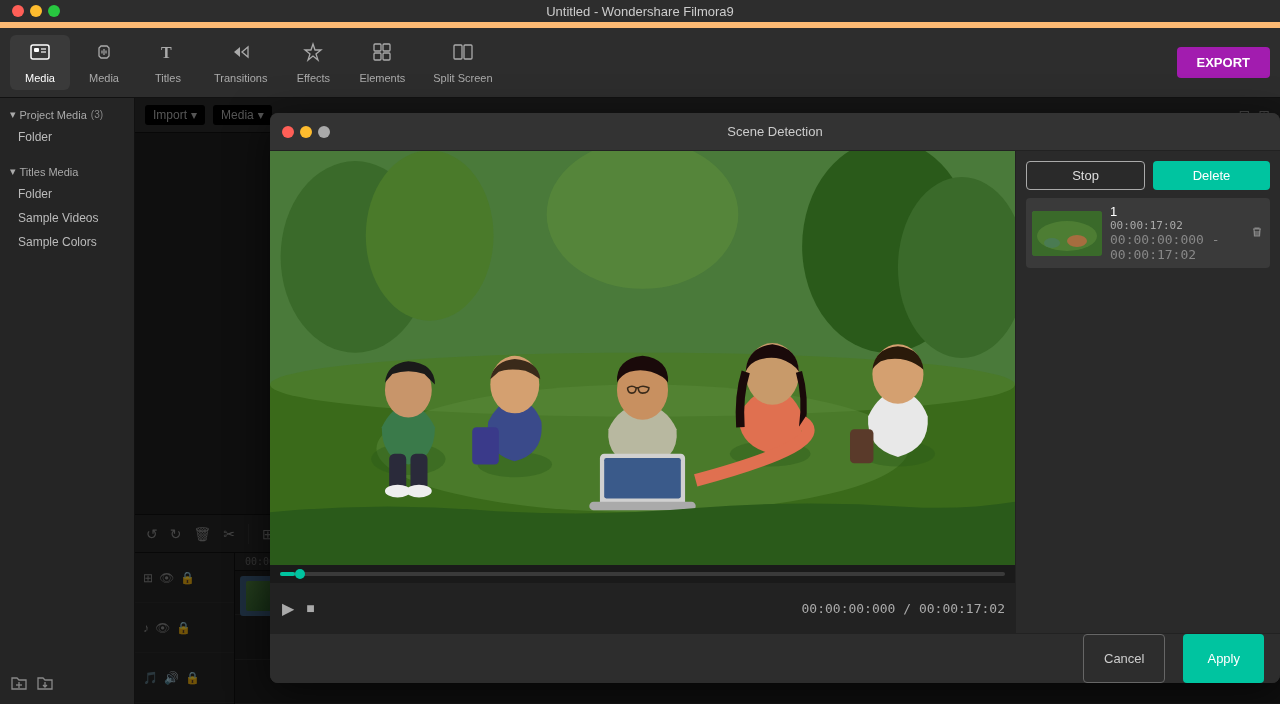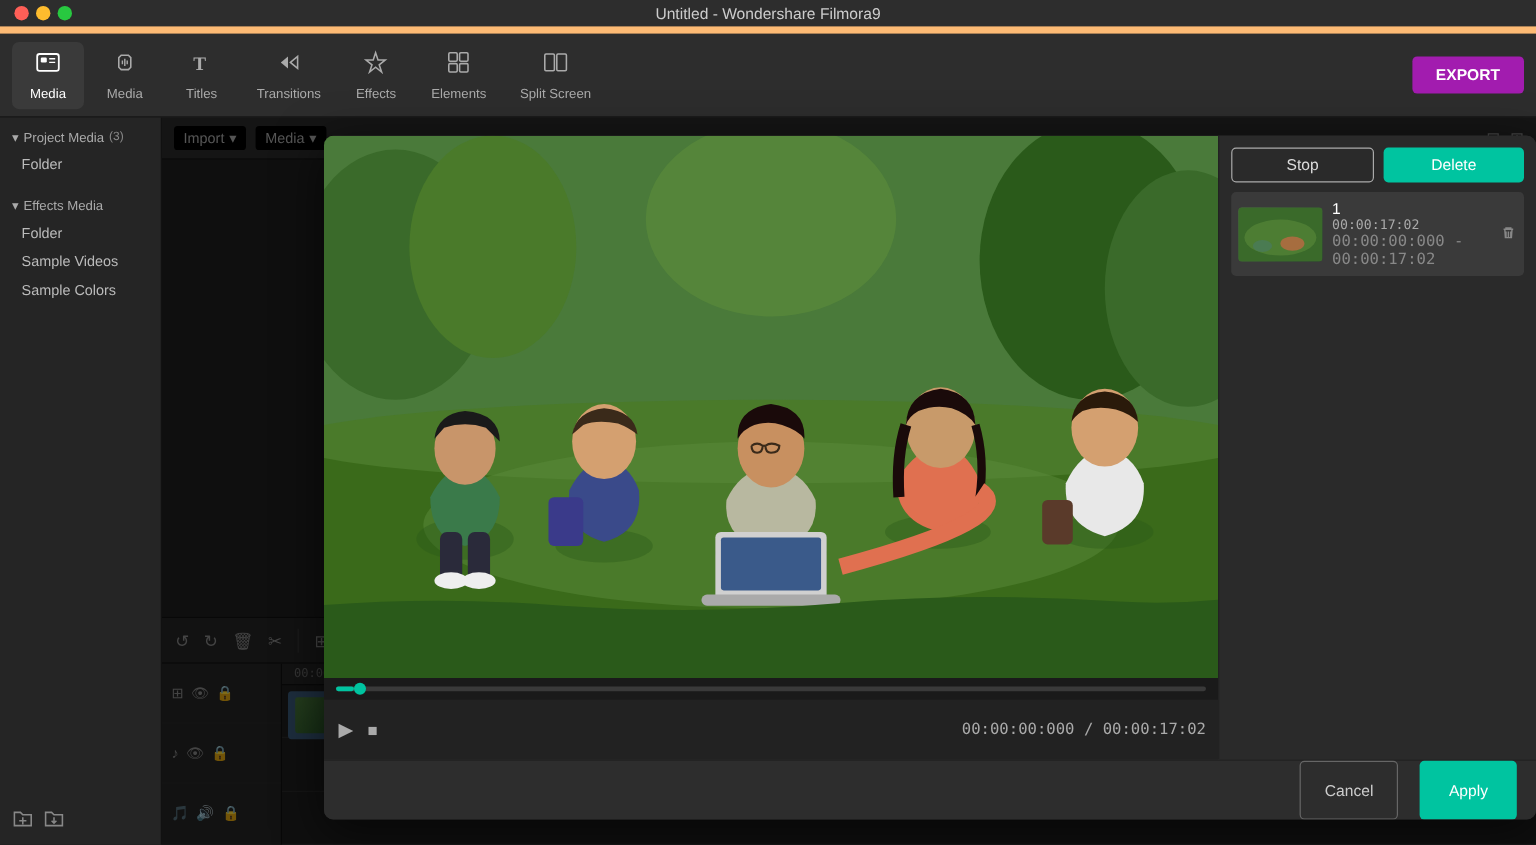--- a/index.html
+++ b/index.html
@@ -763,6 +763,14 @@
     <div class="modal-overlay">
       <div class="modal">
 
+        <div class="modal-titlebar">
+          <div class="modal-wc">
+            <span class="modal-wc-btn" style="background:#ff5f57;"></span>
+            <span class="modal-wc-btn" style="background:#febc2e;"></span>
+            <span class="modal-wc-btn" style="background:#aaa;"></span>
+          </div>
+          <span class="modal-title">Scene Detection</span>
+        </div>
 
         <div class="modal-body">
 

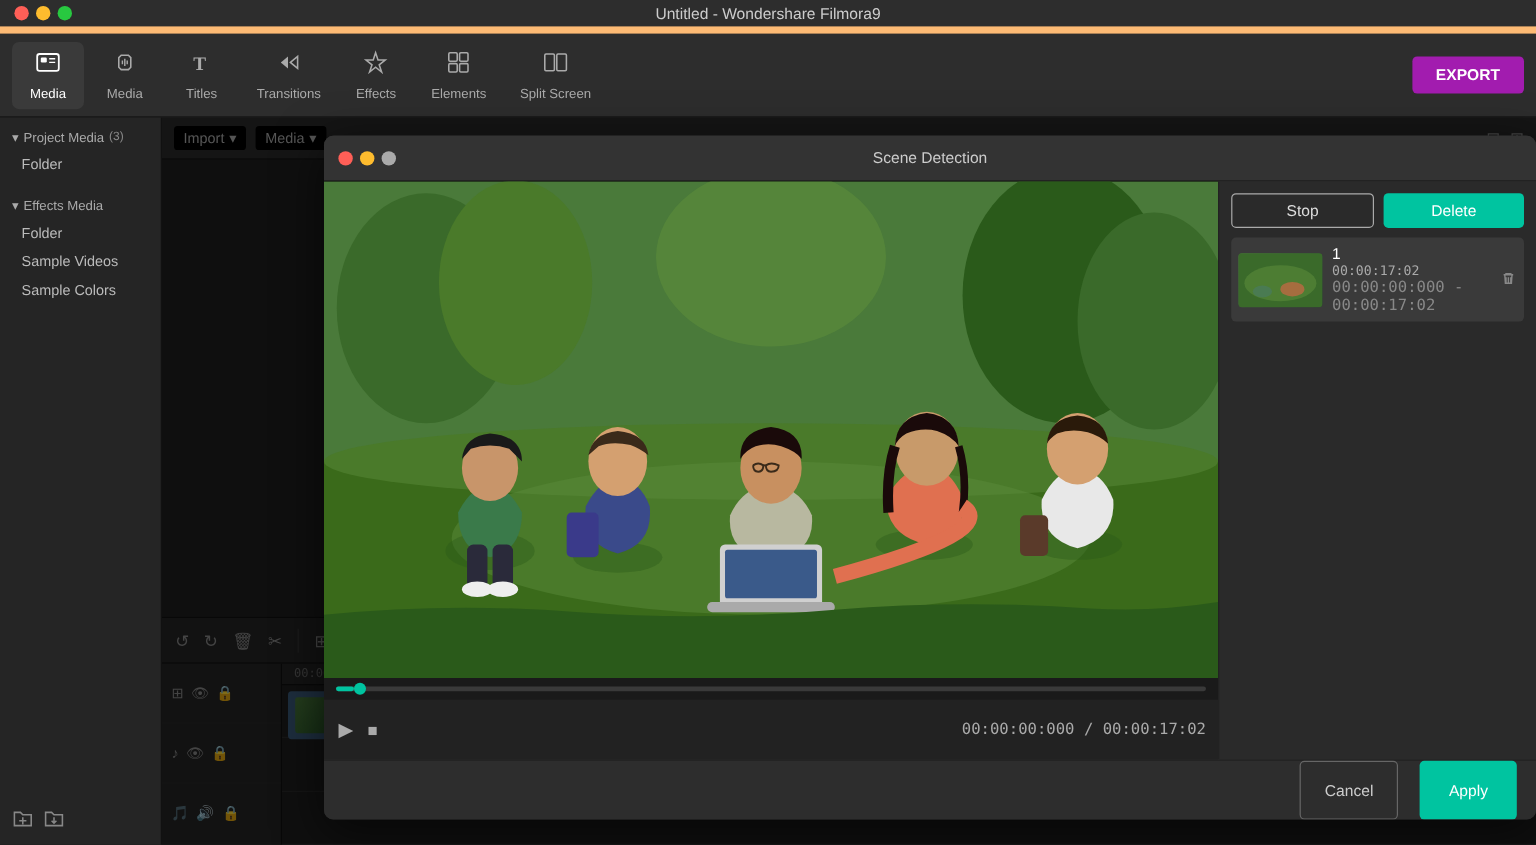--- a/index.html
+++ b/index.html
@@ -621,7 +621,7 @@
     <div class="sidebar-section">
       <div class="sidebar-section-title">
         <span>▾</span>
-        <span>Effects Media</span>
+        <span>Titles Media</span>
       </div>
       <div class="sidebar-item">Folder</div>
       <div class="sidebar-item">Sample Videos</div>

